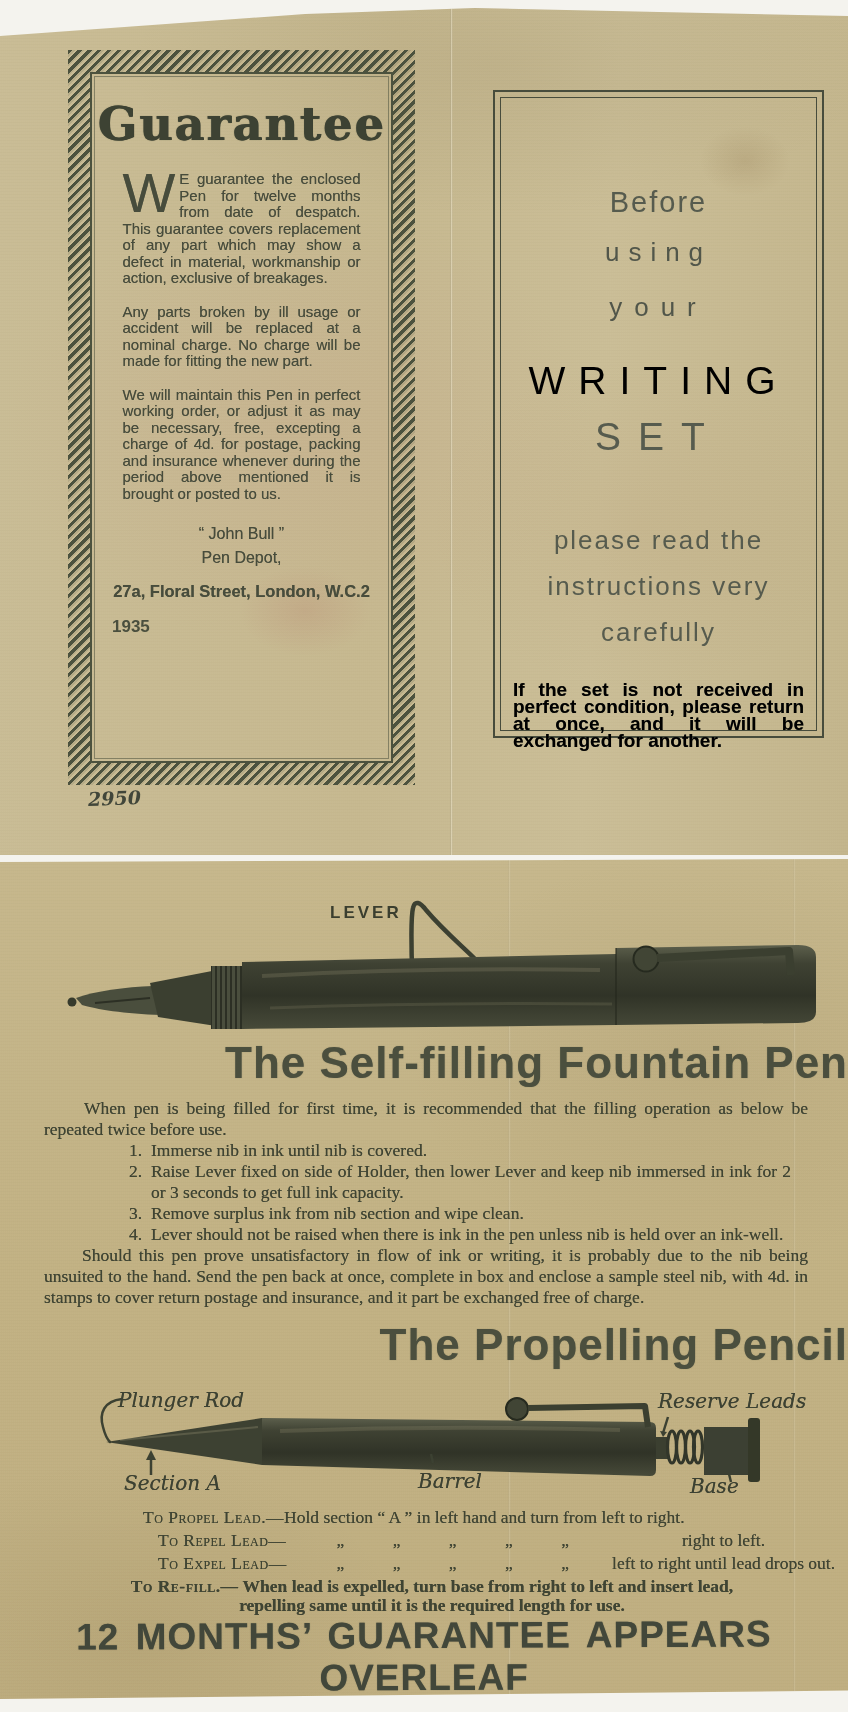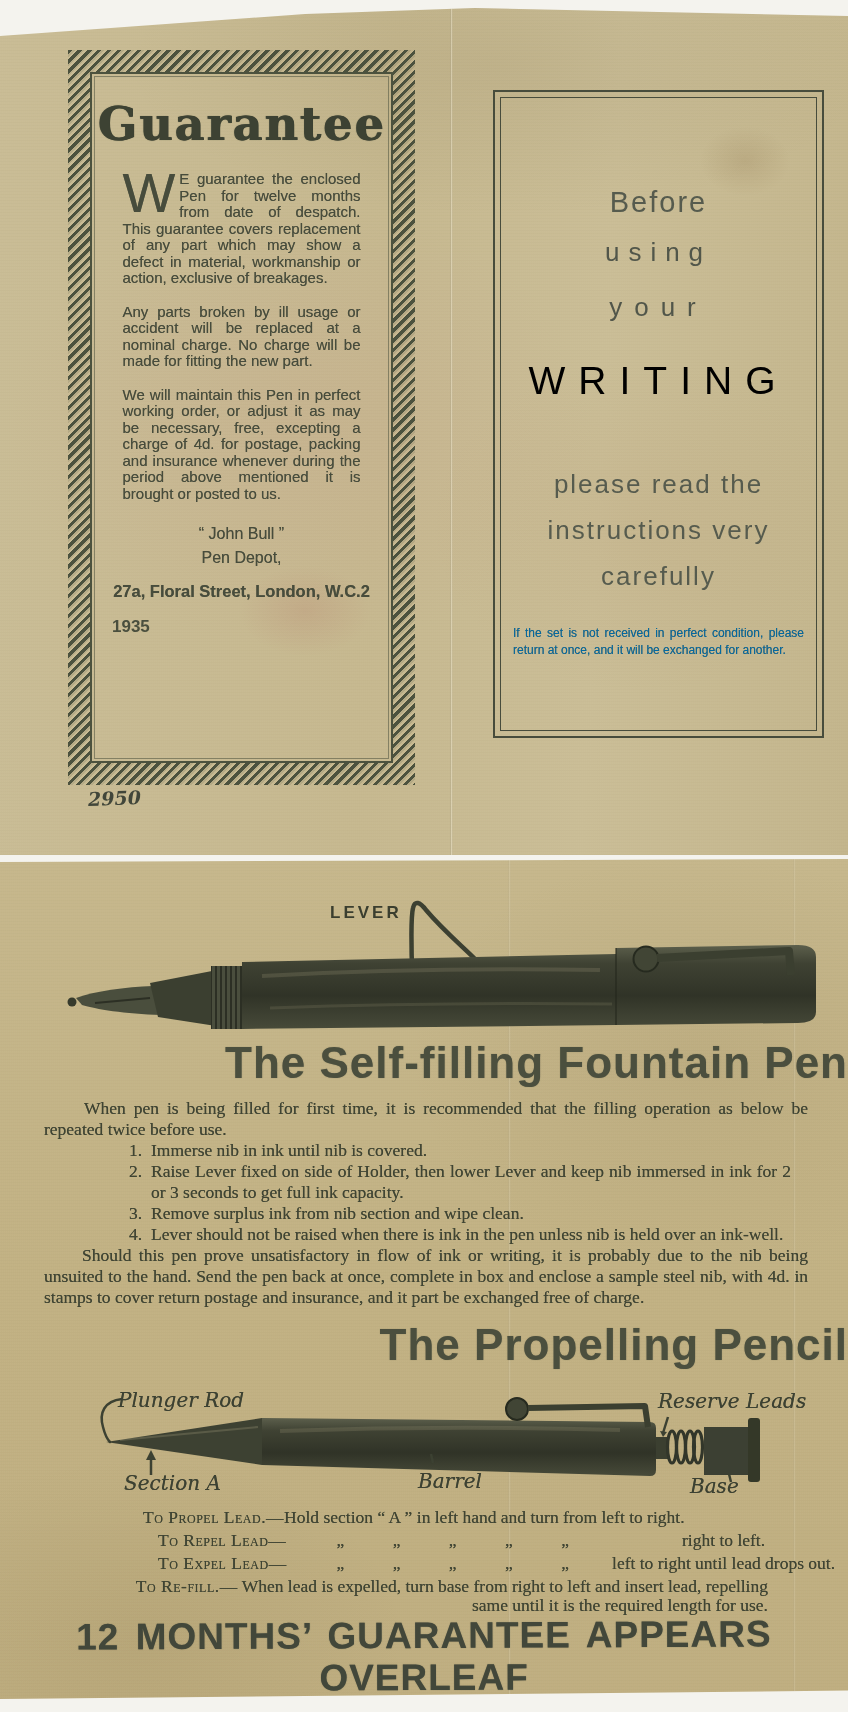--- a/index.html
+++ b/index.html
@@ -154,6 +154,7 @@
     <div class="n-line2">using</div>
     <div class="n-line3">your</div>
     <div class="n-line4">WRITING</div>
+    <div class="n-line5">SET</div>
     <div class="n-para">
       <div>please read the</div>
       <div>instructions very</div>

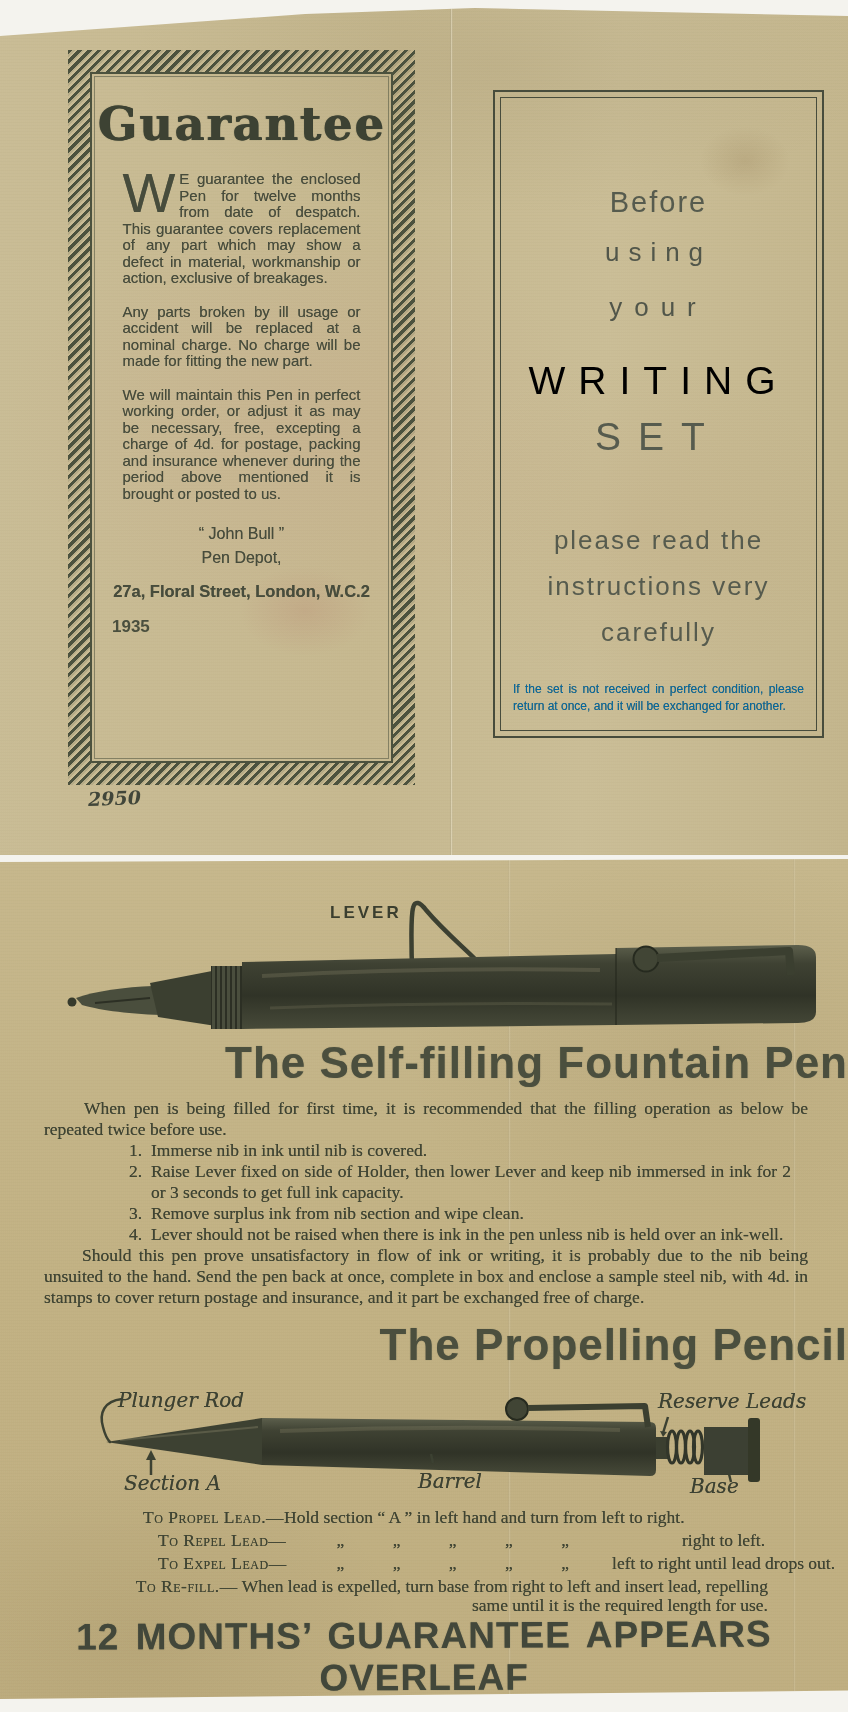--- a/index.html
+++ b/index.html
@@ -80,8 +80,8 @@
   .n-line4{margin-top:36px;font-size:39px;letter-spacing:13px;color:#000000;}
   .n-line5{margin-top:12px;font-size:39px;letter-spacing:17px;color:#565b4e;}
   .n-para{margin-top:58px;font-size:26px;line-height:46px;letter-spacing:2px;color:#565b4e;}
-  .n-foot{margin:26px 12px 0 12px;font-size:12px;font-weight:normal;line-height:17px;text-align:justify;
-    color:#0369a1;text-shadow:0 0 .6px rgba(74,79,64,.7);}
+  .n-foot{margin:26px 12px 0 12px;font-size:19px;font-weight:bold;line-height:17px;text-align:justify;
+    color:#000000;text-shadow:0 0 .6px rgba(74,79,64,.7);}
   
   svg text{font-family:"Liberation Sans",sans-serif;}
   .h1{

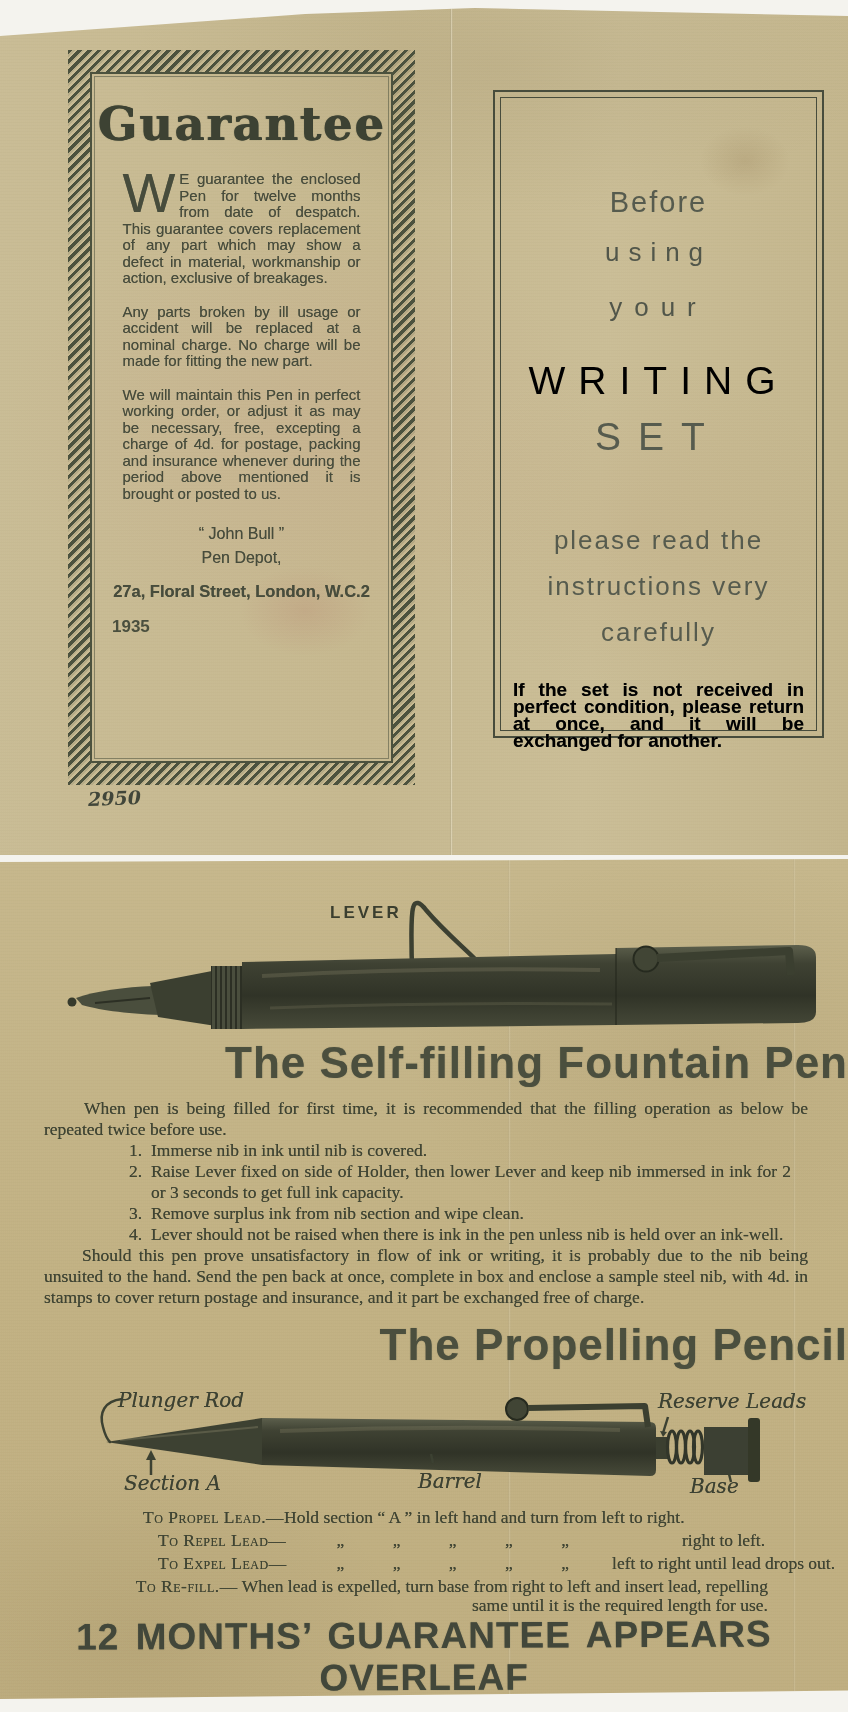--- a/index.html
+++ b/index.html
@@ -111,7 +111,7 @@
   .irow23 .ihead{width:152px;}
   .iditto{width:300px;text-align:center;word-spacing:44px;}
   .itail{width:255px;text-align:center;}
-  .irow4{margin:2px 80px 0 96px;text-align:right;}
+  .irow4{margin:2px 80px 0 96px;text-align:center;font-weight:bold;}
   #footer-line{
     position:absolute;left:0;top:1615px;width:848px;text-align:center;
     font-size:37px;font-weight:600;letter-spacing:1px;word-spacing:5px;

